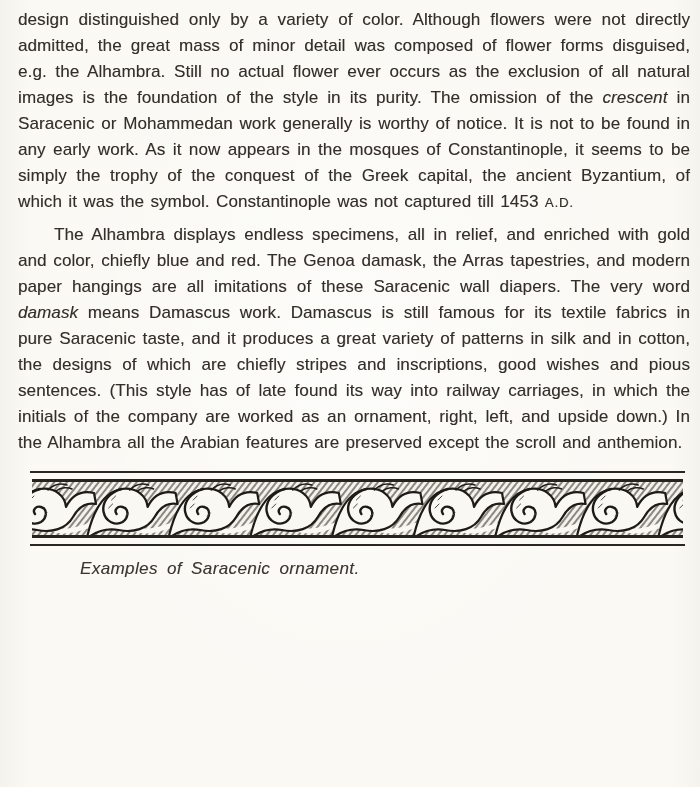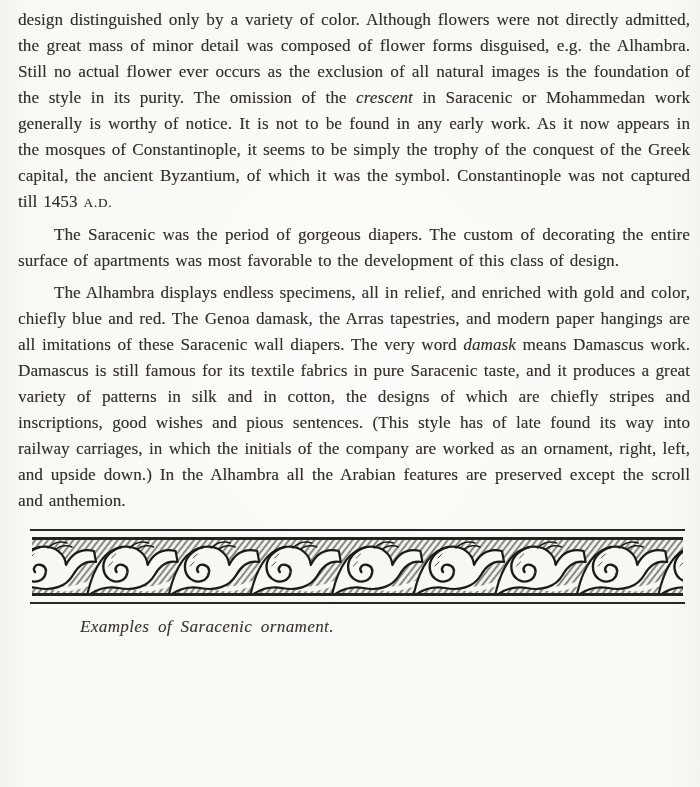--- a/index.html
+++ b/index.html
@@ -18,7 +18,7 @@
       linear-gradient(90deg, #f4f2ec 0%, #faf9f4 4%, #faf9f4 96%, #f5f3ed 100%),
       #f9f8f3;
     padding: 7px 10px 0 18px;
-    font-family: Liberation Serif, serif;
+    font-family: Liberation Sans, sans-serif;
     font-size: 17px;
     line-height: 26px;
     color: #332e29;

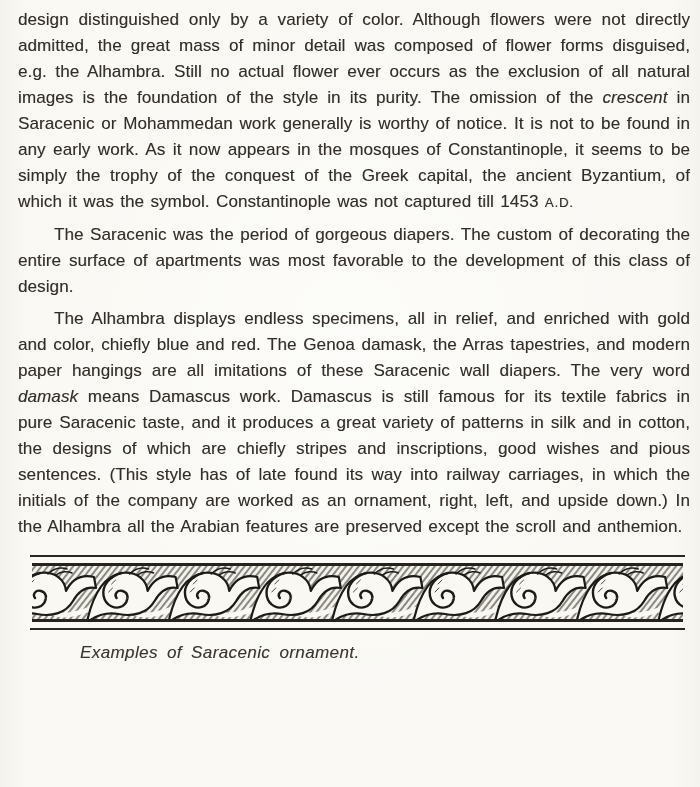--- a/index.html
+++ b/index.html
@@ -57,7 +57,6 @@
   <p class="para"><span>design distinguished only by a variety of color. Although flowers were not directly admitted, the great mass of minor detail was composed of flower forms disguised, e.g. the Alhambra. Still no actual flower ever occurs as the exclusion of all natural images is the foundation of the style in its purity. The omission of the </span><span class="ital">crescent</span><span> in Saracenic or Mohammedan work generally is worthy of notice. It is not to be found in any early work. As it now appears in the mosques of Constantinople, it seems to be simply the trophy of the conquest of the Greek capital, the ancient Byzantium, of which it was the symbol. Constantinople was not captured till 1453 </span><span class="era">A.D.</span></p>
 
 
-  <p class="para indent"><span>The Saracenic was the period of gorgeous diapers. The custom of decorating the entire surface of apartments was most favorable to the development of this class of design.</span></p>
 
   <p class="para indent"><span>The Alhambra displays endless specimens, all in relief, and enriched with gold and color, chiefly blue and red. The Genoa damask, the Arras tapestries, and modern paper hangings are all imitations of these Saracenic wall diapers. The very word </span><span class="ital">damask</span><span> means Damascus work. Damascus is still famous for its textile fabrics in pure Saracenic taste, and it produces a great variety of patterns in silk and in cotton, the designs of which are chiefly stripes and inscriptions, good wishes and pious sentences. (This style has of late found its way into railway carriages, in which the initials of the company are worked as an ornament, right, left, and upside down.) In the Alhambra all the Arabian features are preserved except the scroll and anthemion.</span></p>
 

